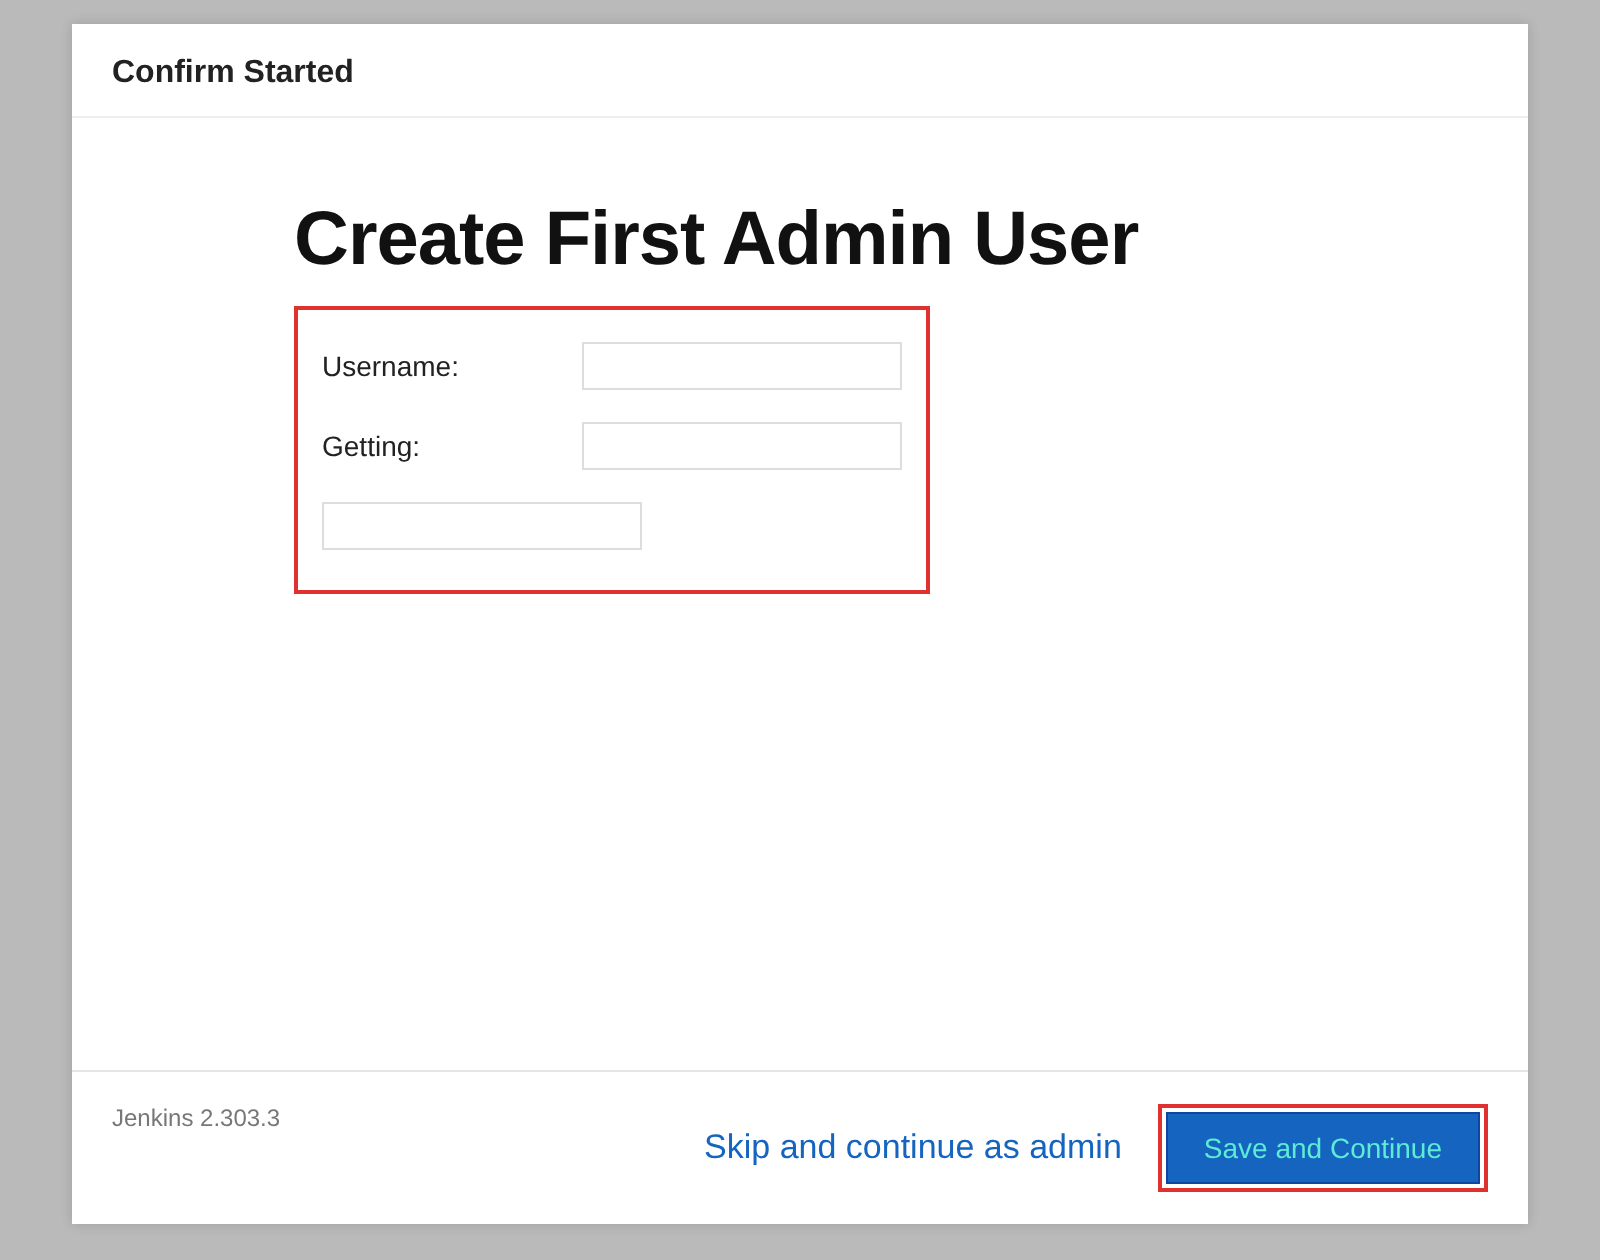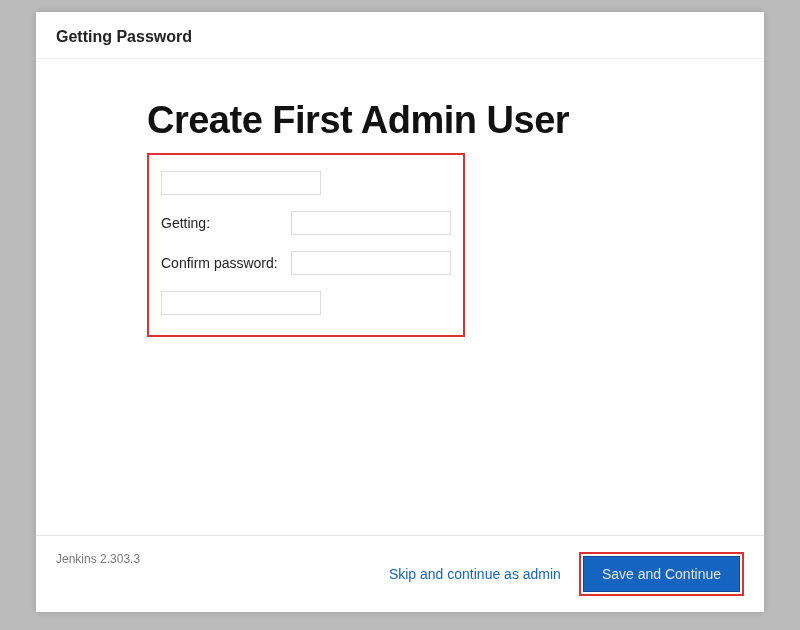--- a/index.html
+++ b/index.html
@@ -126,7 +126,7 @@
 <div class="dialog">
 
   <div class="dialog-header">
-    <h2>Getting Password</h2>
+    <h2>Confirm Started</h2>
   </div>
 
   <div class="dialog-body">

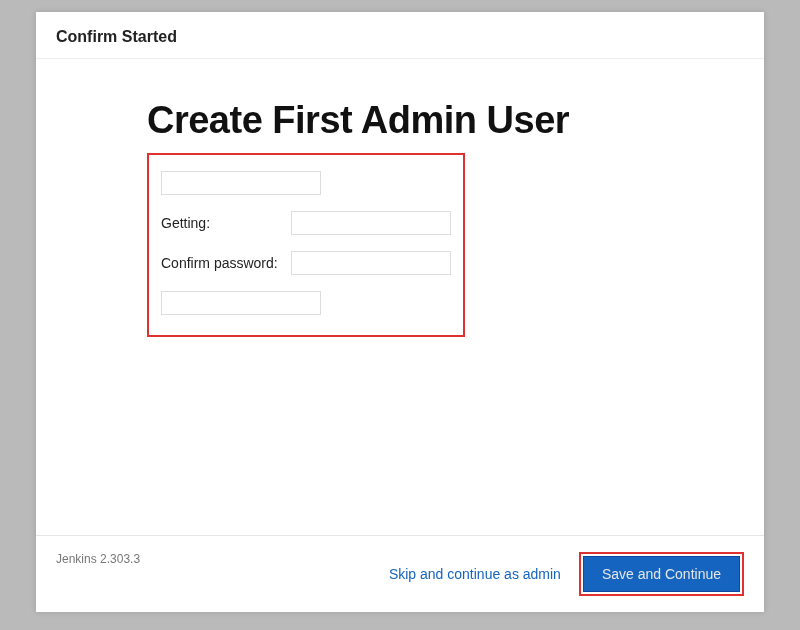--- a/index.html
+++ b/index.html
@@ -135,6 +135,7 @@
     <div class="form-box">
       
       <div class="form-row">
+        <label>Username:</label>
         <input type="text" value="" style="">
       </div>
       

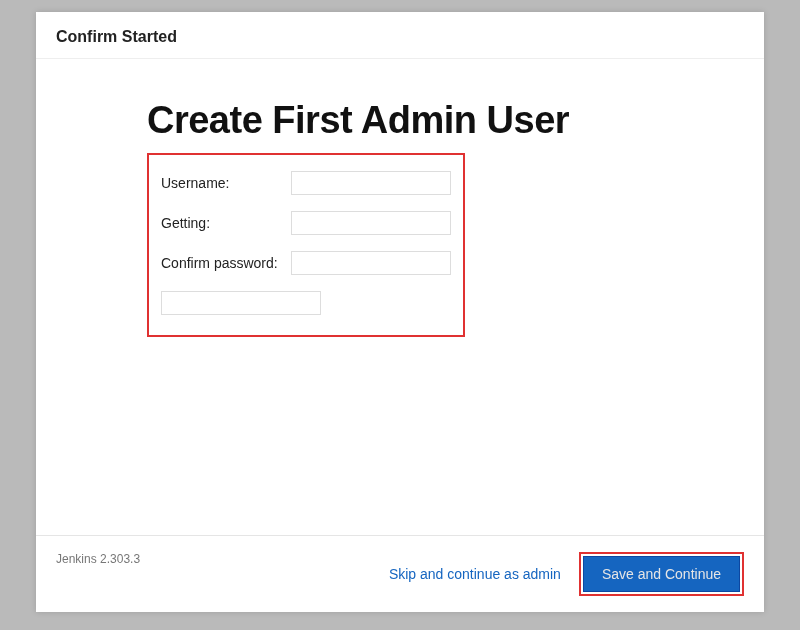--- a/index.html
+++ b/index.html
@@ -144,10 +144,6 @@
         <input type="password" value="" style="">
       </div>
       
-      <div class="form-row">
-        <label>Confirm password:</label>
-        <input type="password" value="" style="">
-      </div>
       
       <div class="form-row">
         <input type="text" value="" style="">

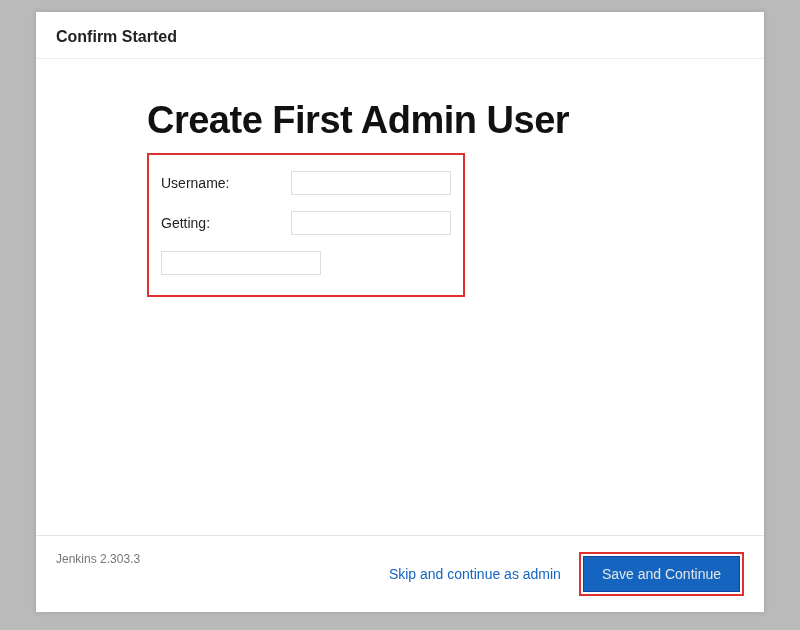--- a/index.html
+++ b/index.html
@@ -101,7 +101,7 @@
     
     .skip-link {
       color: #1565c0;
-      font-size: 14px;
+      font-size: 17px;
       text-decoration: none;
       cursor: pointer;
     }

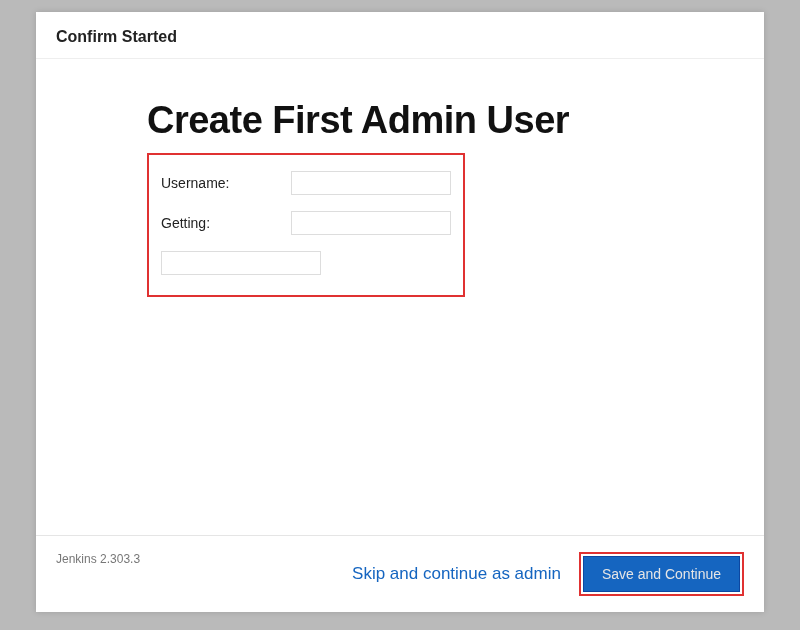--- a/index.html
+++ b/index.html
@@ -113,7 +113,7 @@
     
     .btn-primary {
       background: #1565c0;
-      color: #e5e5e5;
+      color: #5eead4;
       border: 1px solid #0d47a1;
       padding: 9px 18px;
       font-size: 14px;

